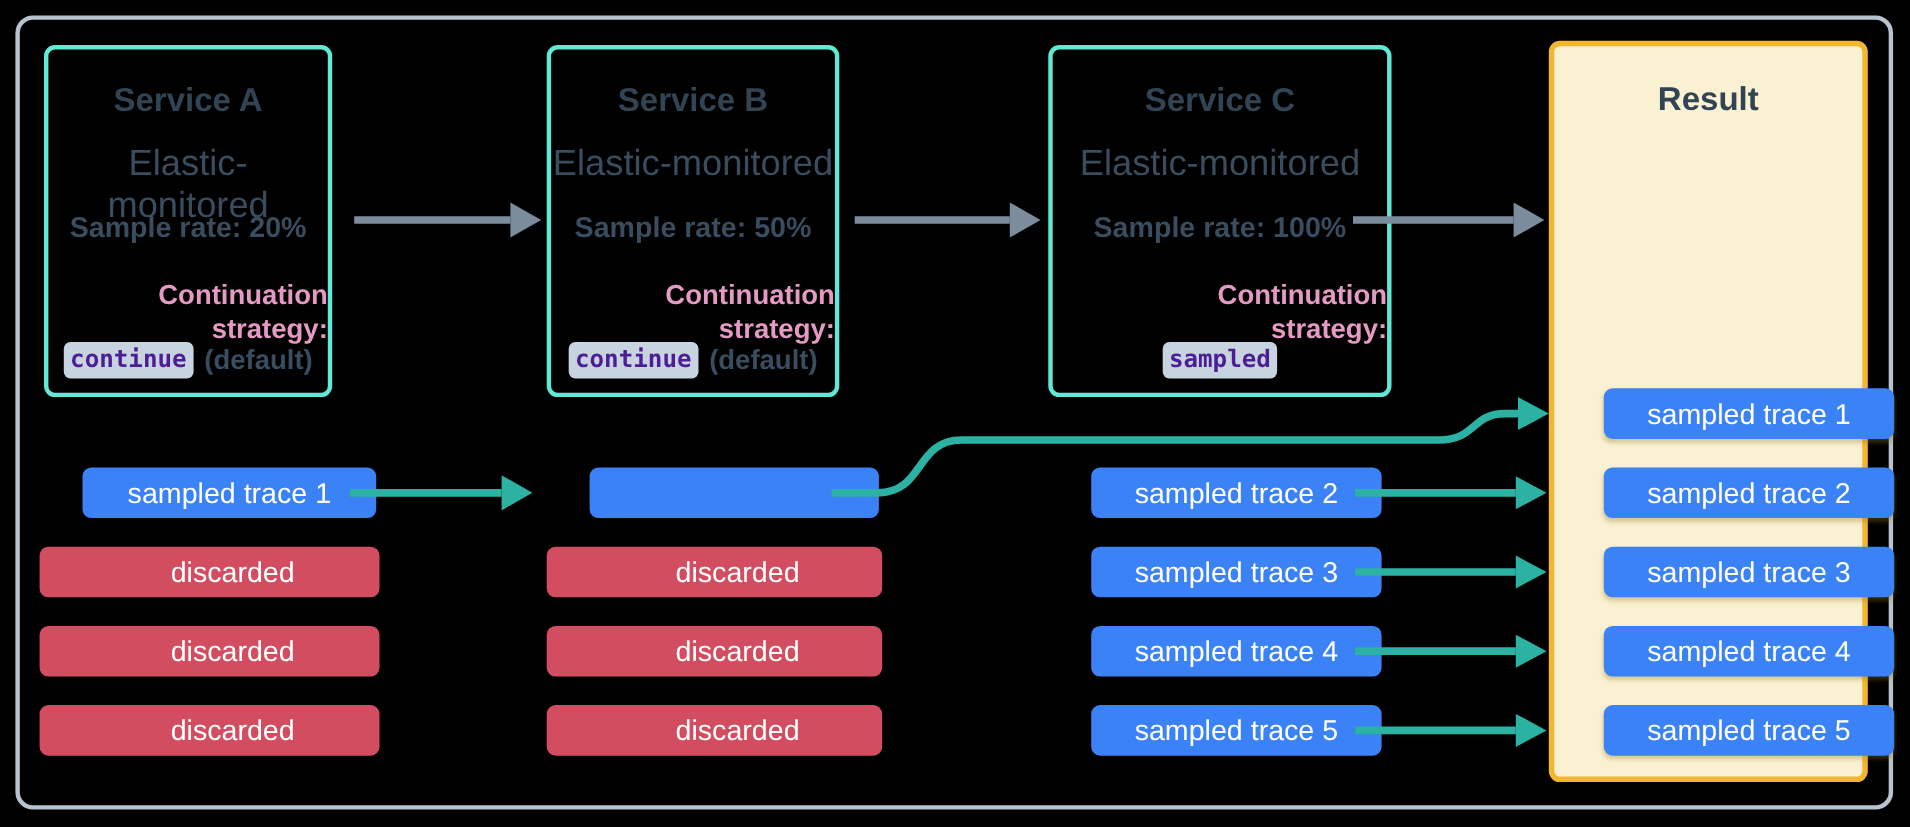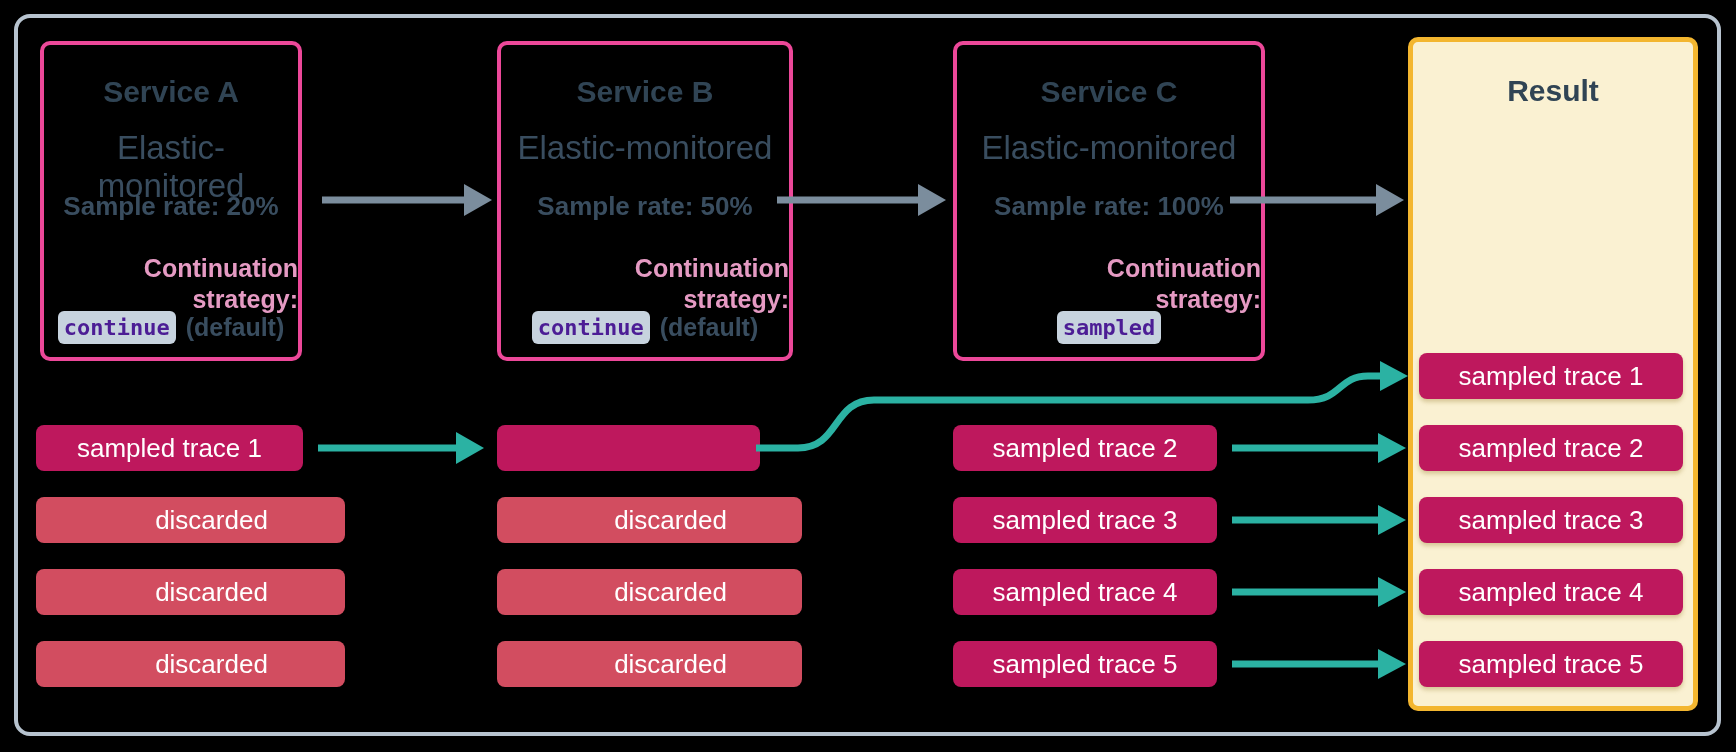--- a/index.html
+++ b/index.html
@@ -10,7 +10,7 @@
          border:4px solid #b7c3cf;border-radius:16px;}
   
   .svc-box{position:absolute;top:41px;height:320px;box-sizing:border-box;
-           border:4px solid #ec4899;border-radius:10px;}
+           border:4px solid #5eead4;border-radius:10px;}
   .svc-title{position:absolute;top:30px;left:0;width:100%;text-align:center;
              font-size:30px;font-weight:bold;color:#304454;}
   .svc-sub{position:absolute;top:84px;left:0;width:100%;text-align:center;

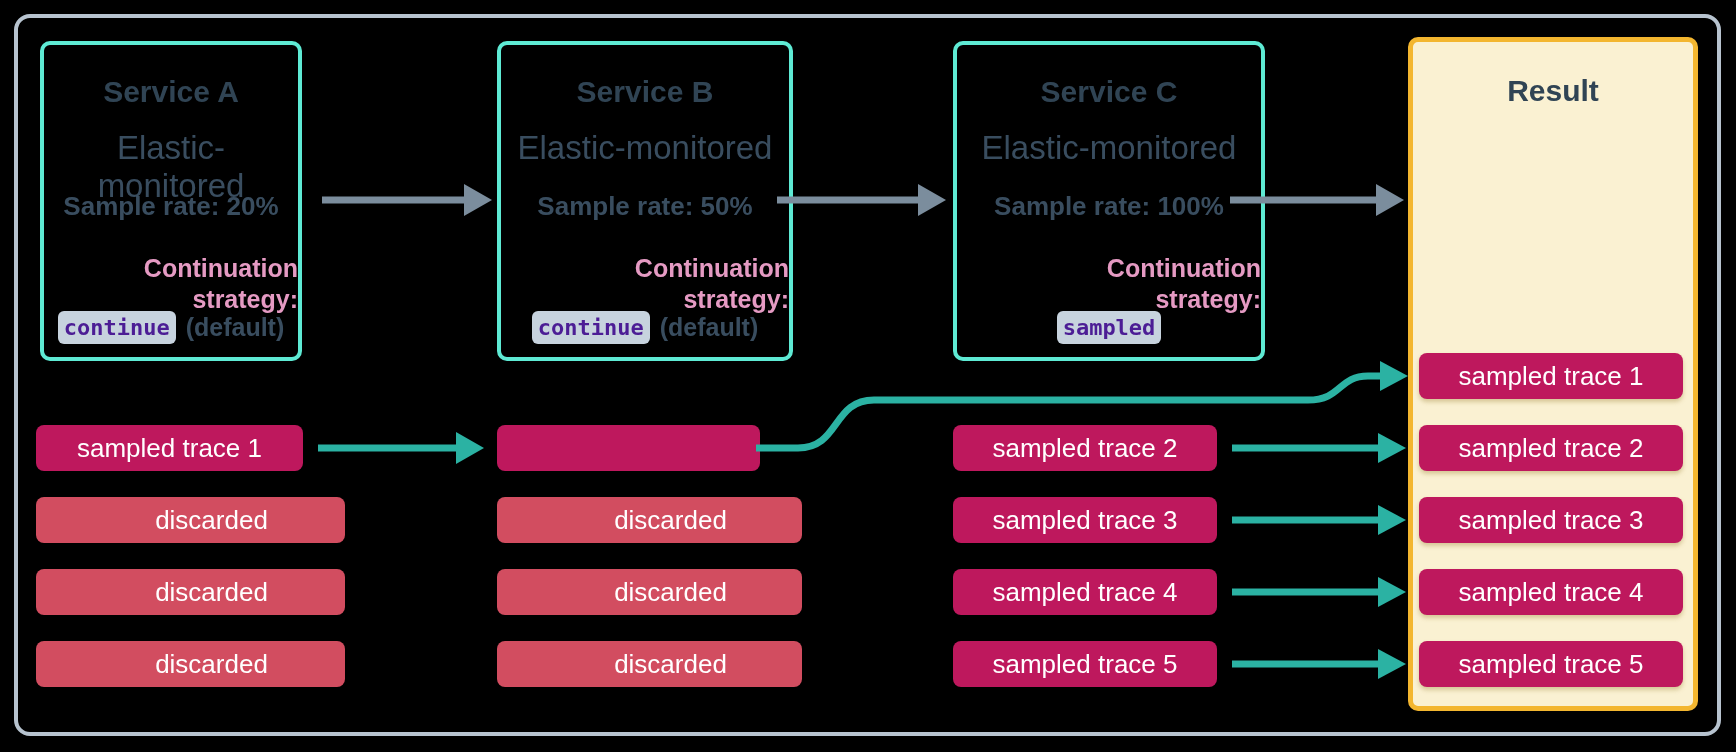--- a/index.html
+++ b/index.html
@@ -67,7 +67,7 @@
     </div>
   </div>
 
-  <div class="svc-box" style="left:497px;width:296px;">
+  <div class="svc-box" style="left:497px;width:266px;">
     <div class="svc-title">Service B</div>
     <div class="svc-sub">Elastic-monitored</div>
     <div class="svc-rate">Sample rate: 50%</div>

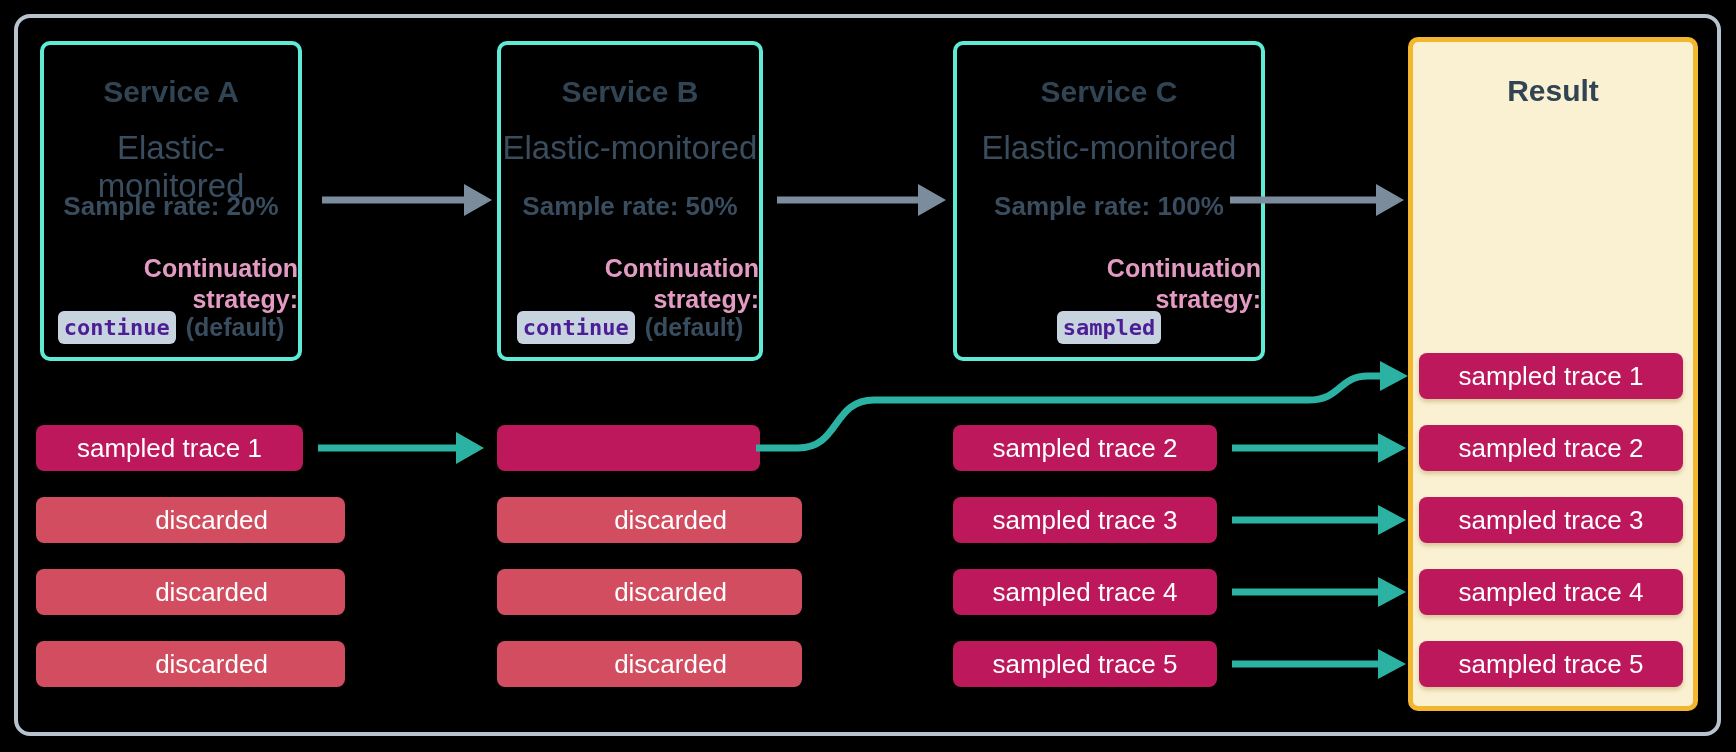--- a/index.html
+++ b/index.html
@@ -33,7 +33,7 @@
   
   .pill{position:absolute;height:46px;border-radius:8px;color:#fff;
         font-size:26px;line-height:46px;text-align:center;white-space:nowrap;overflow:hidden;}
-  .pill.sampled{background:#be185d;}
+  .pill.sampled{background:#3b82f6;margin-left:39px;}
   .pill.discarded{background:#d24d60;padding-left:42px;}
   .pill.in-result{box-shadow:0 3px 4px rgba(150,120,40,0.35);}
   .col1{left:36px;width:267px;}

